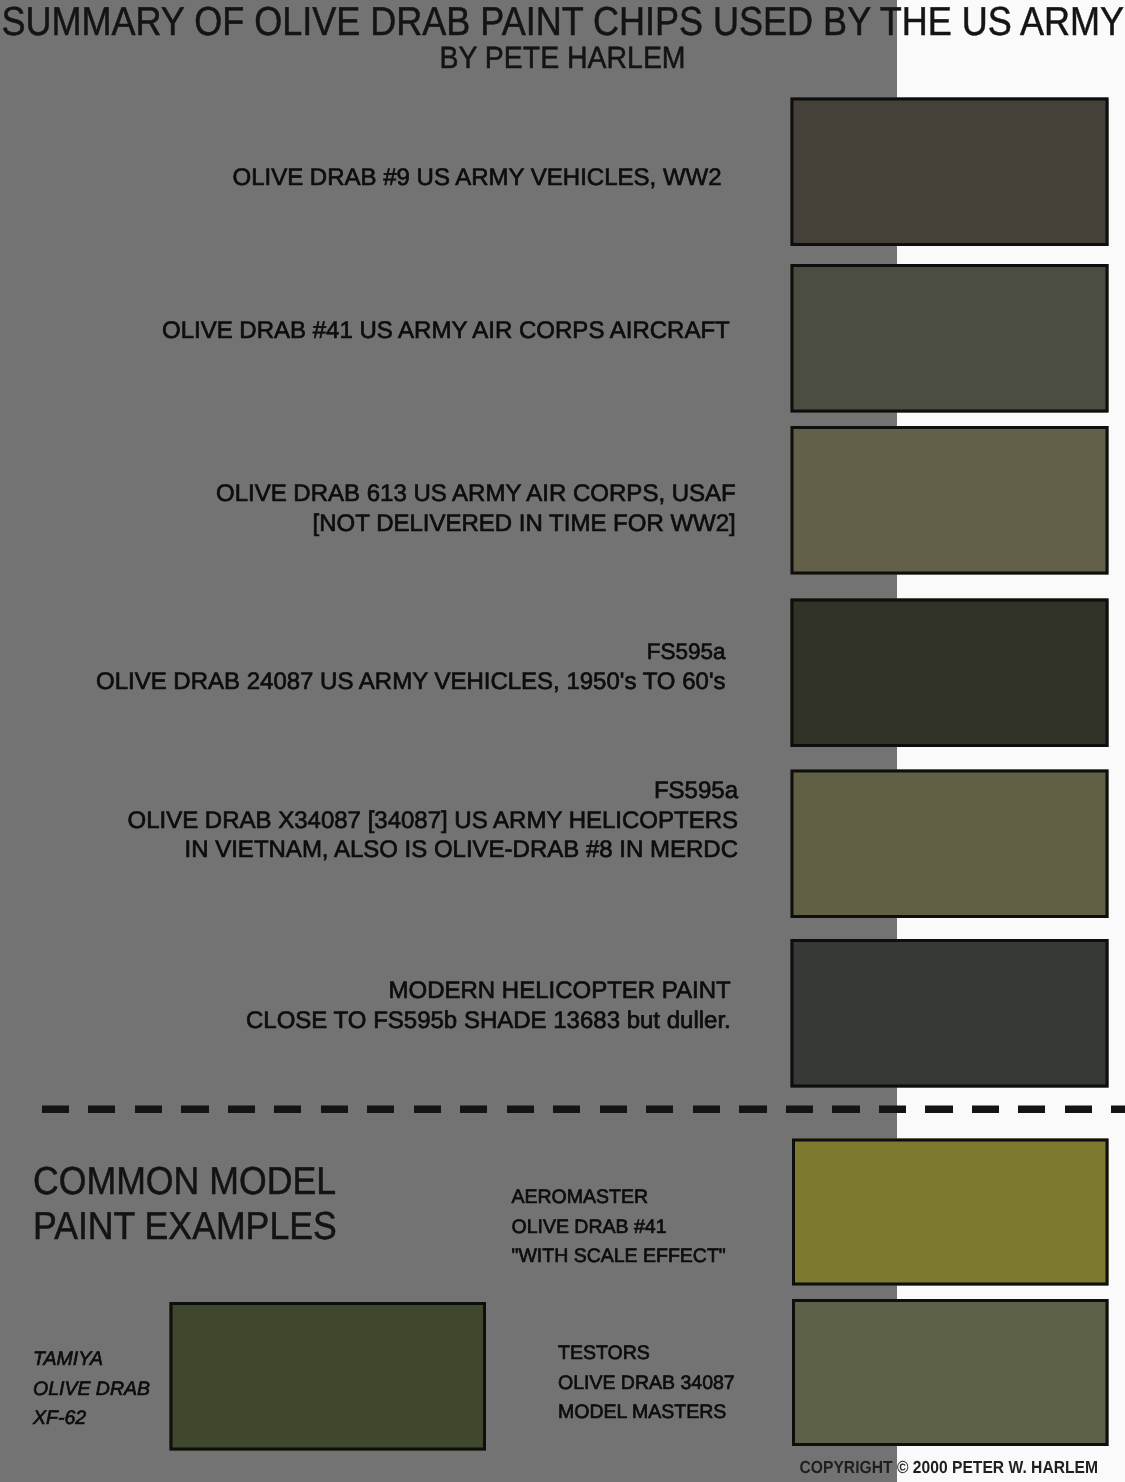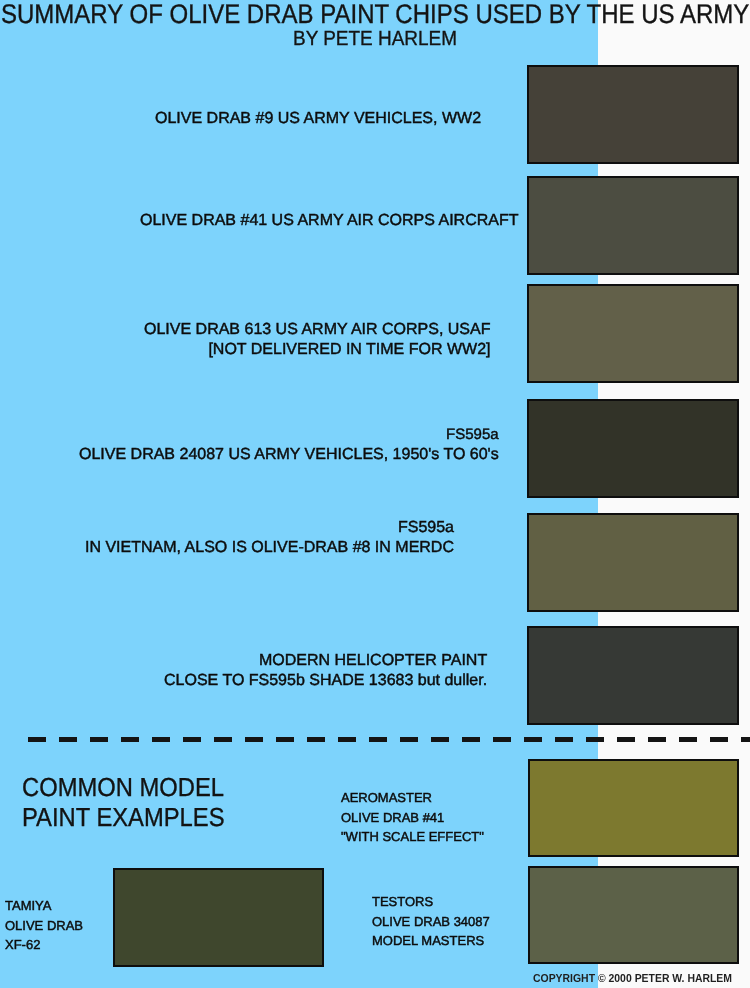--- a/index.html
+++ b/index.html
@@ -7,7 +7,7 @@
   body{width:750px;height:988px;background:#fafafa;overflow:hidden;
        font-family:"Liberation Sans",sans-serif;color:#141414;
        -webkit-font-smoothing:antialiased;text-rendering:geometricPrecision;}
-  .page{position:relative;width:598px;height:988px;background:#7dd3fc;}
+  .page{position:relative;width:598px;height:988px;background:#737373;}
   .abs{position:absolute;}
 
   .title{left:1px;top:-1px;font-size:27px;line-height:30px;

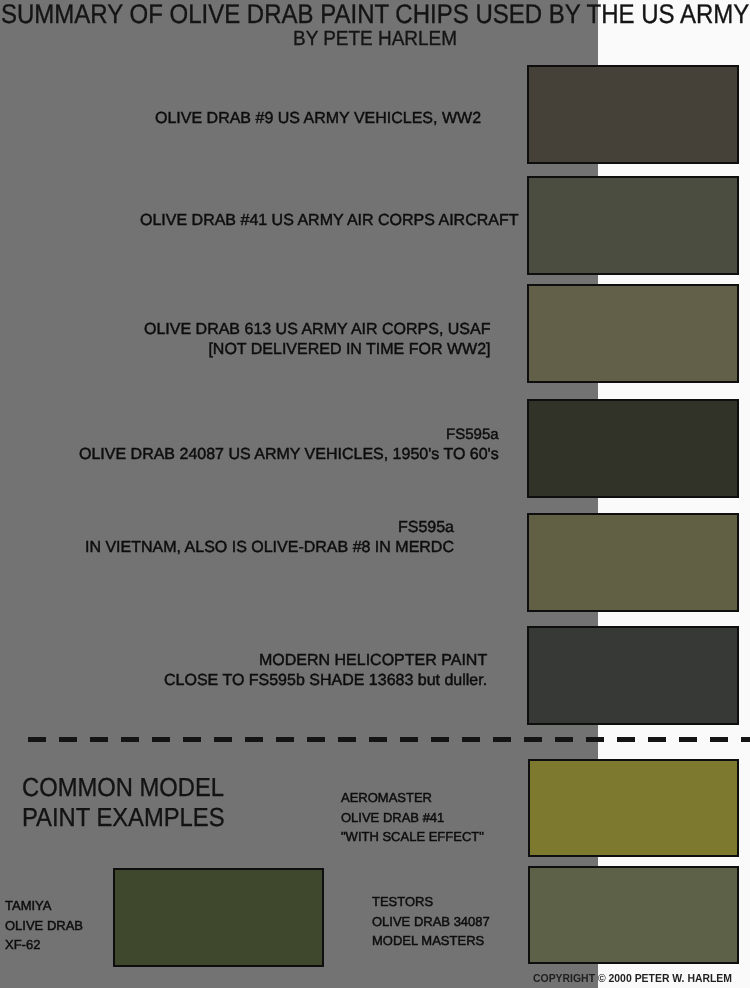--- a/index.html
+++ b/index.html
@@ -44,7 +44,7 @@
   <div id="rows">
       <div class="abs rowtext" style="left: 155px; top: 109px;"><div>OLIVE DRAB #9 US ARMY VEHICLES, WW2</div></div>
       <div class="chip" style="left: 527px; top: 65px; width: 212px; height: 99px; background: rgb(69, 65, 56);"></div>
-      <div class="abs rowtext" style="left: 108px; top: 211px; margin-left: 32px;"><div>OLIVE DRAB #41 US ARMY AIR CORPS AIRCRAFT</div></div>
+      <div class="abs rowtext" style="left: 108px; top: 211px;"><div>OLIVE DRAB #41 US ARMY AIR CORPS AIRCRAFT</div></div>
       <div class="chip" style="left: 527px; top: 176px; width: 212px; height: 99px; background: rgb(76, 77, 65);"></div>
       <div class="abs rowtext" style="left: 144px; top: 320px;"><div>OLIVE DRAB 613 US ARMY AIR CORPS, USAF</div><div>[NOT DELIVERED IN TIME FOR WW2]</div></div>
       <div class="chip" style="left: 527px; top: 284px; width: 212px; height: 99px; background: rgb(98, 96, 73);"></div>

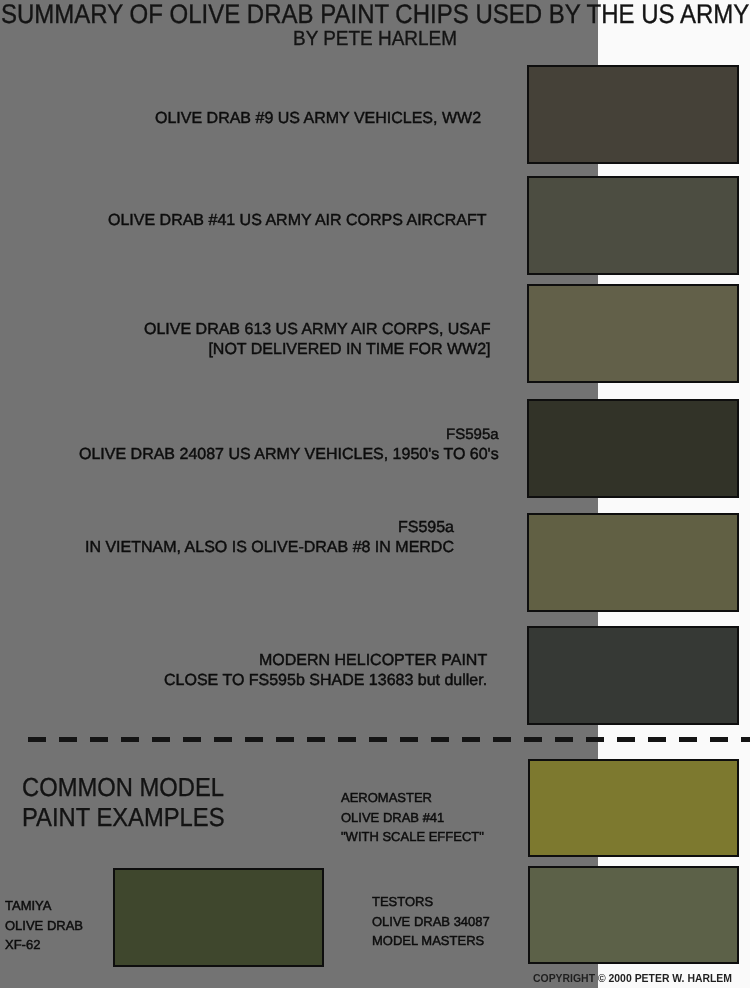--- a/index.html
+++ b/index.html
@@ -48,7 +48,7 @@
       <div class="chip" style="left: 527px; top: 176px; width: 212px; height: 99px; background: rgb(76, 77, 65);"></div>
       <div class="abs rowtext" style="left: 144px; top: 320px;"><div>OLIVE DRAB 613 US ARMY AIR CORPS, USAF</div><div>[NOT DELIVERED IN TIME FOR WW2]</div></div>
       <div class="chip" style="left: 527px; top: 284px; width: 212px; height: 99px; background: rgb(98, 96, 73);"></div>
-      <div class="abs rowtext" style="left: 64px; top: 425px;"><div style="font-size: 15px;">FS595a</div><div style="font-size: 16px; margin-left: 15px;">OLIVE DRAB 24087 US ARMY VEHICLES, 1950's TO 60's</div></div>
+      <div class="abs rowtext" style="left: 64px; top: 425px;"><div style="font-size: 15px;">FS595a</div><div style="font-size: 16px;">OLIVE DRAB 24087 US ARMY VEHICLES, 1950's TO 60's</div></div>
       <div class="chip" style="left: 527px; top: 399px; width: 212px; height: 99px; background: rgb(50, 51, 40);"></div>
       <div class="abs rowtext" style="left: 85px; top: 518px;"><div>FS595a</div><div>IN VIETNAM, ALSO IS OLIVE-DRAB #8 IN MERDC</div></div>
       <div class="chip" style="left: 527px; top: 513px; width: 212px; height: 99px; background: rgb(97, 96, 68);"></div>

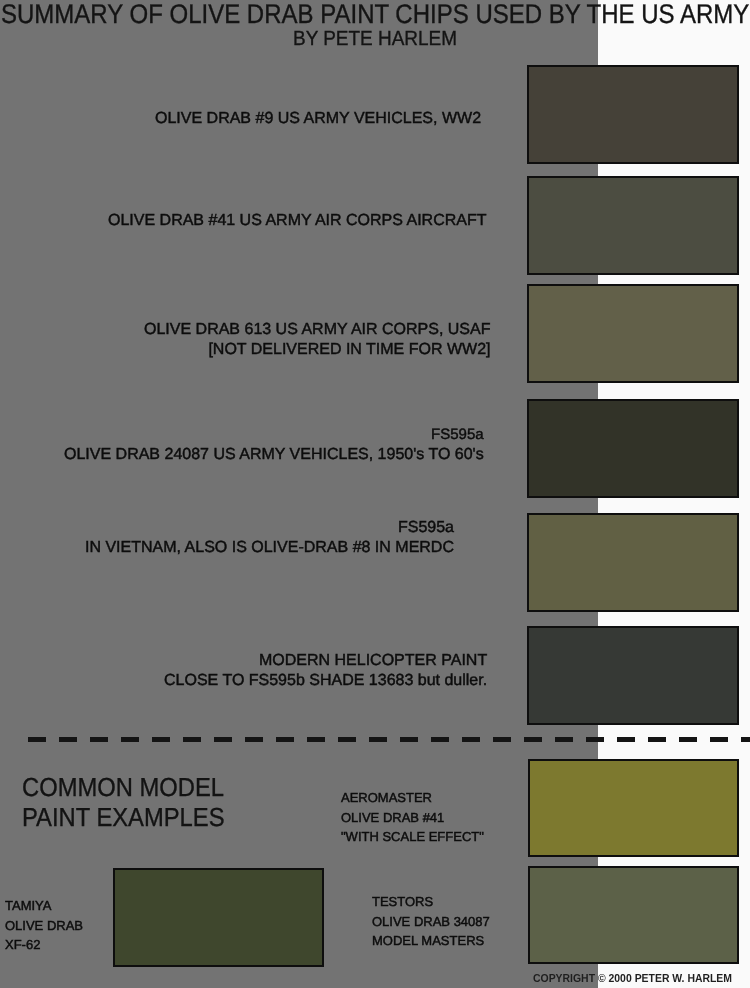--- a/index.html
+++ b/index.html
@@ -50,7 +50,7 @@
       <div class="chip" style="left: 527px; top: 284px; width: 212px; height: 99px; background: rgb(98, 96, 73);"></div>
       <div class="abs rowtext" style="left: 64px; top: 425px;"><div style="font-size: 15px;">FS595a</div><div style="font-size: 16px;">OLIVE DRAB 24087 US ARMY VEHICLES, 1950's TO 60's</div></div>
       <div class="chip" style="left: 527px; top: 399px; width: 212px; height: 99px; background: rgb(50, 51, 40);"></div>
-      <div class="abs rowtext" style="left: 85px; top: 518px;"><div>FS595a</div><div>IN VIETNAM, ALSO IS OLIVE-DRAB #8 IN MERDC</div></div>
+      <div class="abs rowtext" style="left: 85px; top: 518px;"><div>FS595a</div><div>OLIVE DRAB X34087 [34087] US ARMY HELICOPTERS</div><div>IN VIETNAM, ALSO IS OLIVE-DRAB #8 IN MERDC</div></div>
       <div class="chip" style="left: 527px; top: 513px; width: 212px; height: 99px; background: rgb(97, 96, 68);"></div>
       <div class="abs rowtext" style="left: 164px; top: 651px;"><div>MODERN HELICOPTER PAINT</div><div>CLOSE TO FS595b SHADE 13683 but duller.</div></div>
       <div class="chip" style="left: 527px; top: 626px; width: 212px; height: 99px; background: rgb(54, 57, 53);"></div>

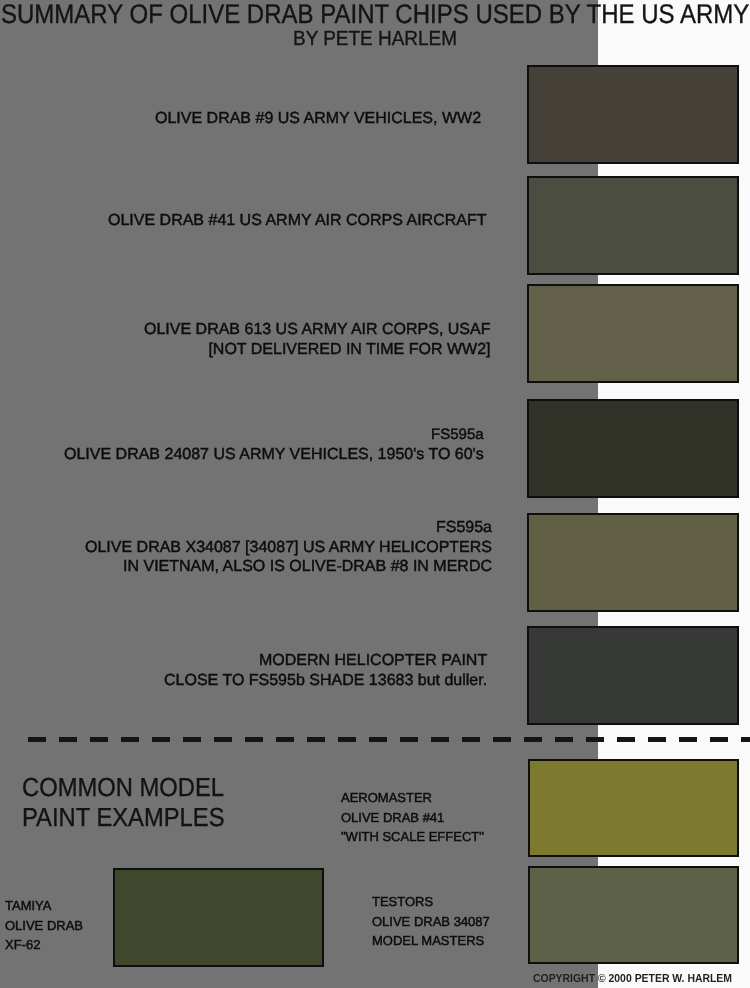--- a/index.html
+++ b/index.html
@@ -66,7 +66,7 @@
       <div class="chip" style="left: 528px; top: 759px; width: 211px; height: 98px; background: rgb(125, 121, 47);"></div>
       <div class="abs modeltext" style="left: 372px; top: 892px;"><div>TESTORS</div><div>OLIVE DRAB 34087</div><div>MODEL MASTERS</div></div>
       <div class="chip" style="left: 528px; top: 866px; width: 211px; height: 98px; background: rgb(92, 97, 72);"></div>
-      <div class="abs modeltext" style="left: 5px; top: 896px;"><div>TAMIYA</div><div>OLIVE DRAB</div><div>XF-62</div></div>
+      <div class="abs modeltext" style="left: 22px; top: 896px; font-style: italic;"><div>TAMIYA</div><div>OLIVE DRAB</div><div>XF-62</div></div>
       <div class="chip" style="left: 113px; top: 868px; width: 211px; height: 99px; background: rgb(63, 71, 45);"></div>
     </div>
 

